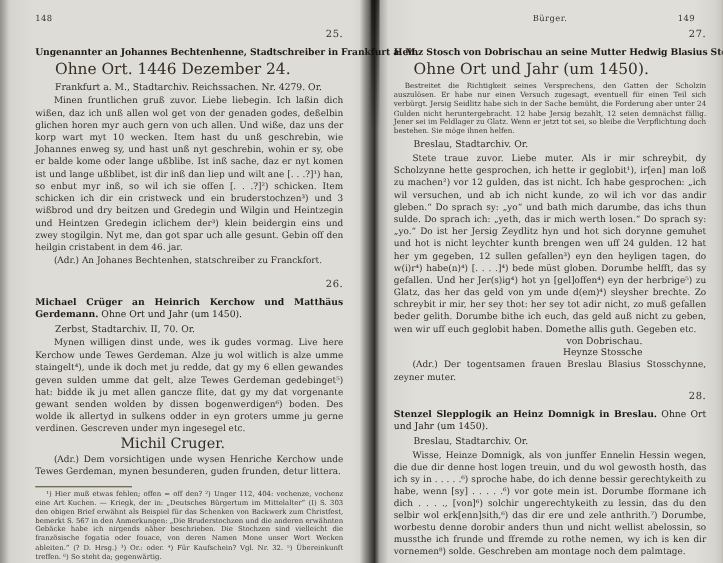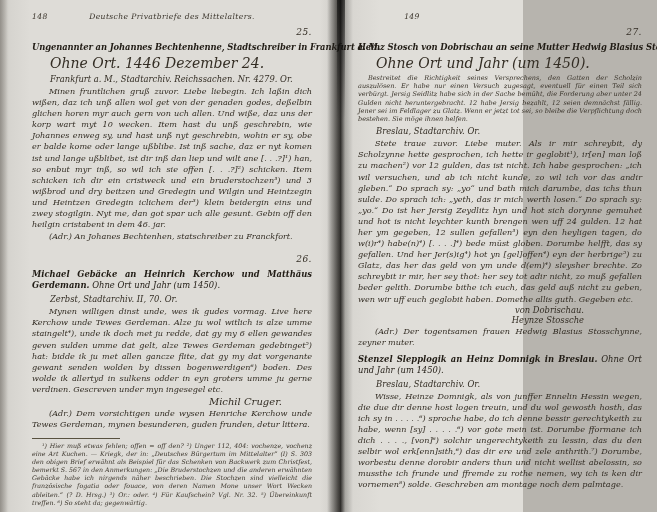--- a/index.html
+++ b/index.html
@@ -10,9 +10,8 @@
     color:#332d24;
   }
   #scan{
-    position:relative;width:523px;height:512px;
+    position:relative;width:657px;height:512px;
     background:linear-gradient(to right,#c2bfb9 0px,#d6d4cf 10px,#dedcd7 30px,#dedcd7 320px,#d2d0cb 332px,#d8d6d1 352px,#e0ded9 380px,#e0ded9 630px,#d6d4cf 650px,#c9c6c0 657px);
-    font-style:italic;
   }
   #gutter{
     position:absolute;left:327px;top:0;width:26px;height:512px;

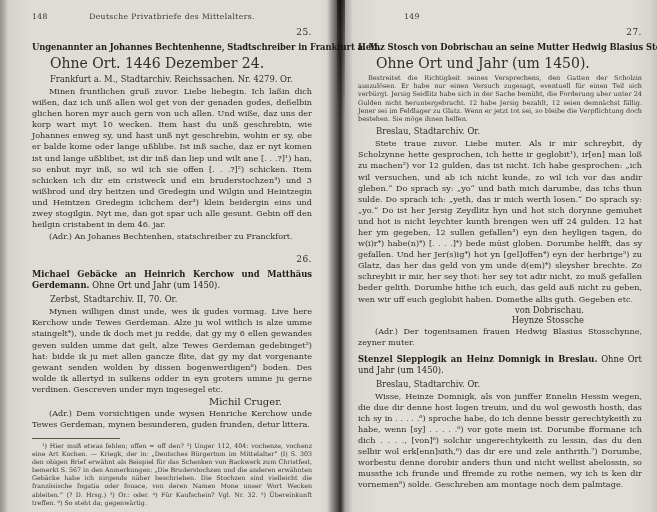--- a/index.html
+++ b/index.html
@@ -56,7 +56,6 @@
   <div class="page" id="page-left">
     <div class="hdr">
       <span class="pn">148</span>
-      <span class="rt">Deutsche Privatbriefe des Mittelalters.</span>
       <span class="pn-r"></span>
     </div>
 

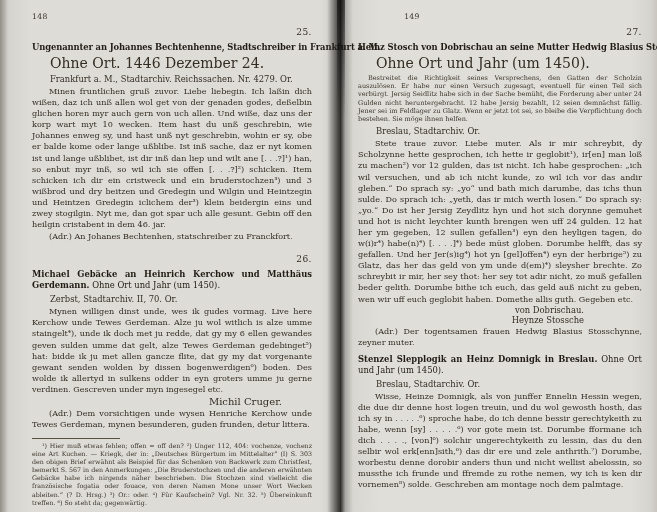--- a/index.html
+++ b/index.html
@@ -86,6 +86,7 @@
   <div class="page" id="page-right">
     <div class="hdr">
       <span class="pn"></span>
+      <span class="rt">Bürger.</span>
       <span class="pn-r">149</span>
     </div>
 

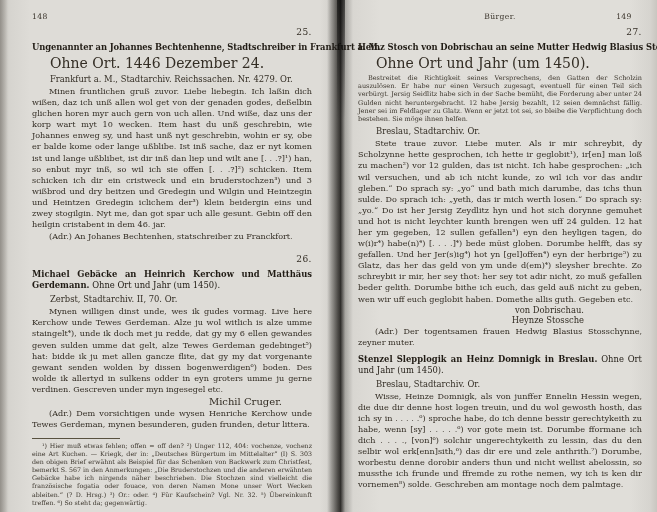--- a/index.html
+++ b/index.html
@@ -69,7 +69,7 @@
     <div class="gap-m"></div>
     <div class="num">26.</div>
     <div class="lh-inline">
-      <span class="bb">Michael Gebäcke an Heinrich Kerchow und Matthäus Gerdemann.</span>
+      <span class="bb">Michael Crüger an Heinrich Kerchow und Matthäus Gerdemann.</span>
       <span>Ohne Ort und Jahr (um 1450).</span>
     </div>
     <div class="src">Zerbst, Stadtarchiv.  II, 70.  Or.</div>

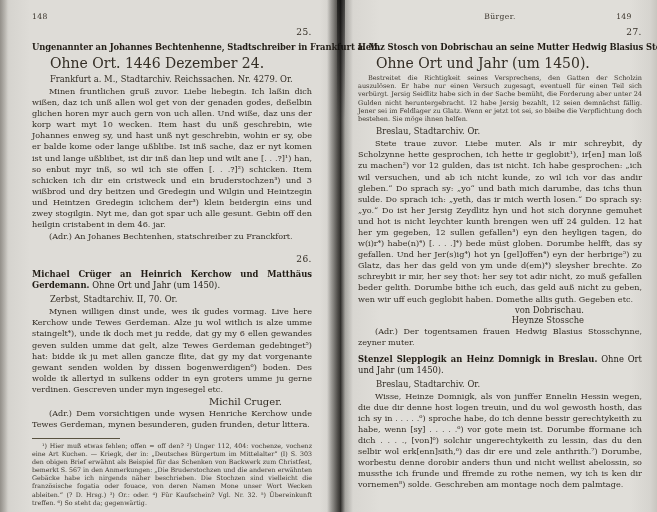--- a/index.html
+++ b/index.html
@@ -98,7 +98,7 @@
     <div class="bod">Stete traue zuvor. Liebe muter. Als ir mir schreybit, dy Scholzynne hette gesprochen, ich hette ir geglobit¹), ir[en] man loß zu machen²) vor 12 gulden, das ist nicht. Ich habe gesprochen: „ich wil versuchen, und ab ich nicht kunde, zo wil ich vor das andir gleben.“ Do sprach sy: „yo“ und bath mich darumbe, das ichs thun sulde. Do sprach ich: „yeth, das ir mich werth losen.“ Do sprach sy: „yo.“ Do ist her Jersig Zeydlitz hyn und hot sich dorynne gemuhet und hot is nicht leychter kunth brengen wen uff 24 gulden. 12 hat her ym gegeben, 12 sullen gefallen³) eyn den heyligen tagen, do w(i)r⁴) habe(n)⁴) [. . . .]⁴) bede müst globen. Dorumbe helfft, das sy gefallen. Und her Jer(s)ig⁴) hot yn [gel]offen⁴) eyn der herbrige⁵) zu Glatz, das her das geld von ym unde d(em)⁴) sleysher brechte. Zo schreybit ir mir, her sey thot: her sey tot adir nicht, zo muß gefallen beder gelith. Dorumbe bithe ich euch, das geld auß nicht zu geben, wen wir uff euch geglobit haben. Domethe allis guth.  Gegeben etc.</div>
     <div class="sig2">von Dobrischau.</div>
     <div class="sig2">Heynze Stossche</div>
-    <div class="adr">(Adr.)   Der togentsamen frauen Hedwig Blasius Stosschynne, zeyner muter.</div>
+    <div class="adr">(Adr.)   Der togentsamen frauen Breslau Blasius Stosschynne, zeyner muter.</div>
 
     <div class="gap-s"></div>
     <div class="lh-inline">

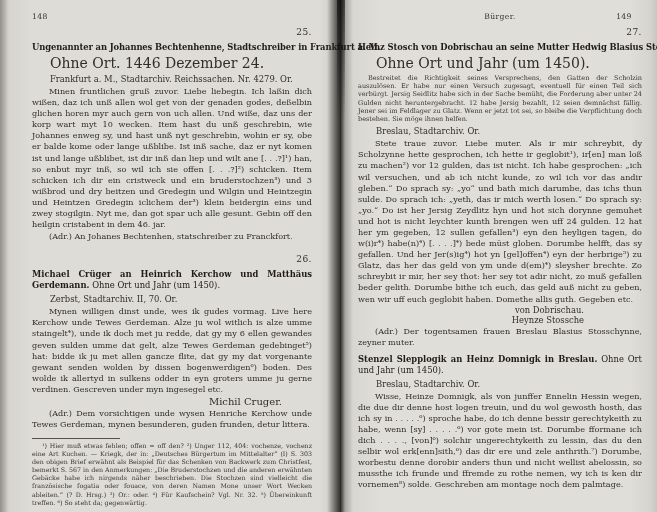--- a/index.html
+++ b/index.html
@@ -101,6 +101,7 @@
     <div class="adr">(Adr.)   Der togentsamen frauen Breslau Blasius Stosschynne, zeyner muter.</div>
 
     <div class="gap-s"></div>
+    <div class="num">28.</div>
     <div class="lh-inline">
       <span class="bb">Stenzel Slepplogik an Heinz Domnigk in Breslau.</span>
       <span>Ohne Ort und Jahr (um 1450).</span>

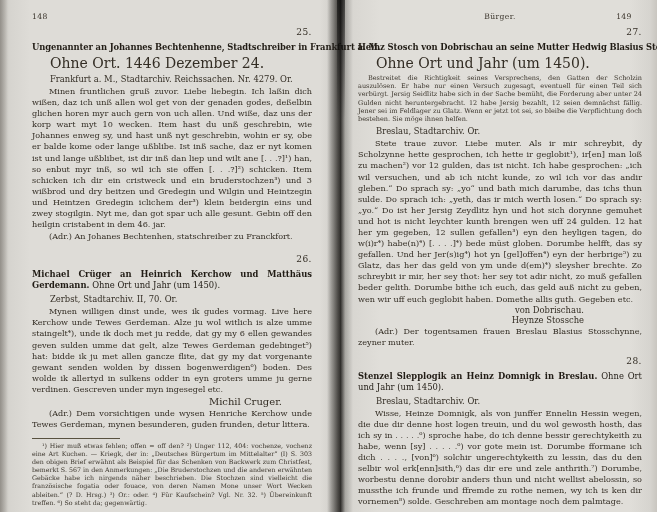--- a/index.html
+++ b/index.html
@@ -40,7 +40,7 @@
   .sum{font-size:6.5px;line-height:8.2px;text-align:justify;margin:3px 0 3px 0;text-indent:10px;color:#3a342b;}
   .src{font-size:8.4px;margin:3px 0 2px 18px;}
   .bod{font-size:8.1px;line-height:11.1px;text-align:justify;text-indent:17px;margin:2px 0 0 0;}
-  .sig{font-size:10px;text-align:right;margin:1px 30px 0 0;}
+  .sig{font-size:13px;text-align:center;margin:1px 30px 0 0;}
   .sig2{font-size:8.4px;text-align:right;margin:0 58px 0 0;}
   .adr{font-size:8.1px;line-height:11px;text-indent:17px;margin:1px 0 0 0;text-align:justify;}
   .fnrule{border:0;border-top:1px solid #58513f;width:88px;margin:8px 0 3px 0;}

